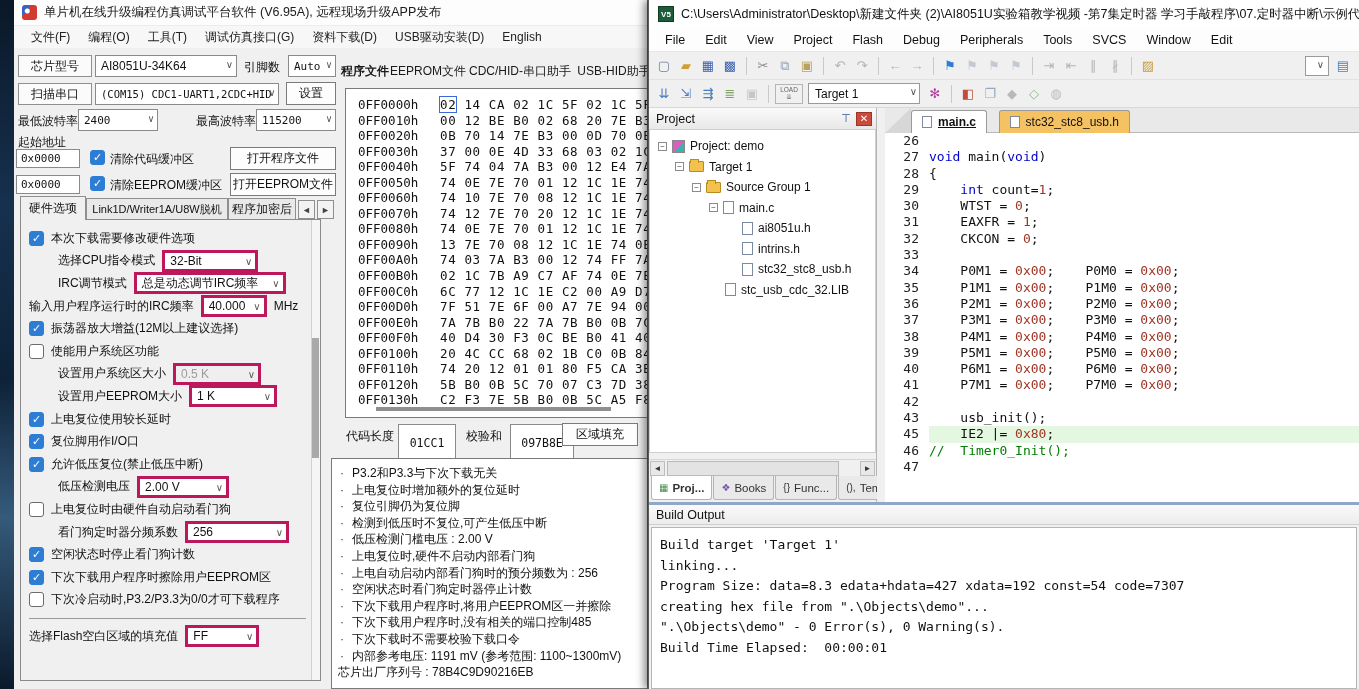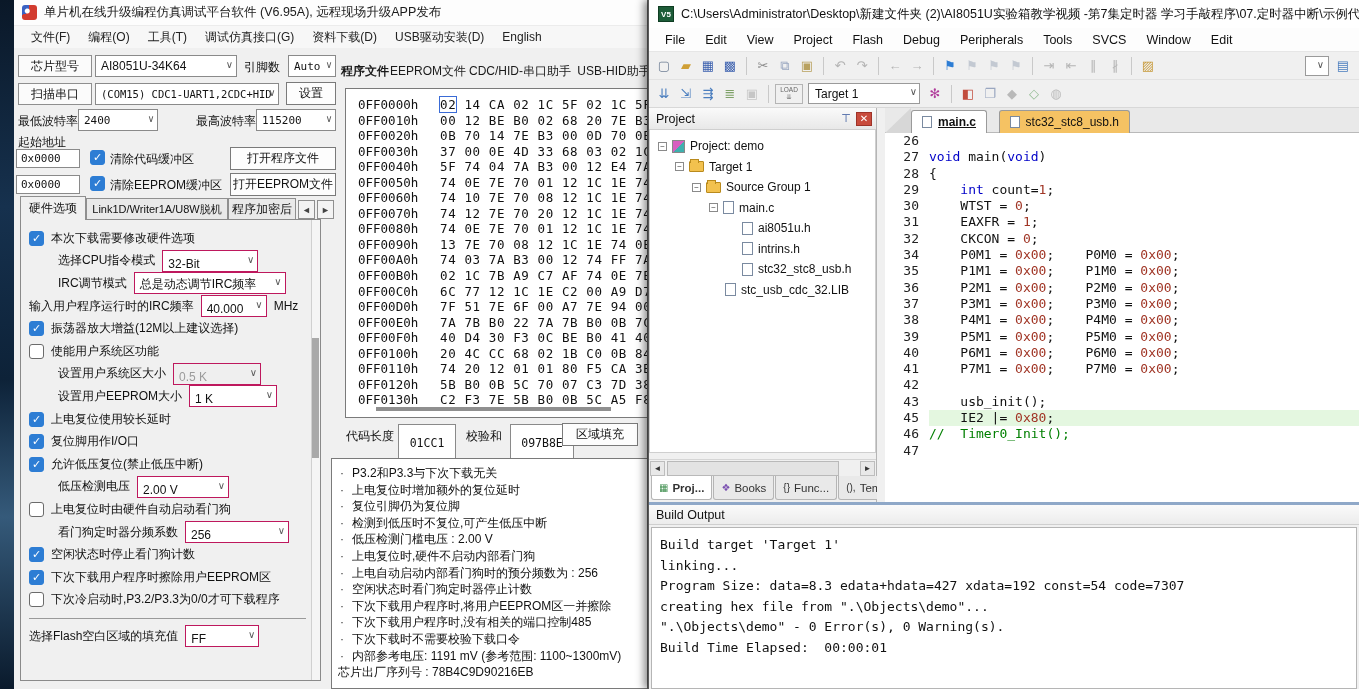--- a/index.html
+++ b/index.html
@@ -41,7 +41,7 @@
   .hw-thumb{position:absolute;right:1px;top:118px;width:7px;height:120px;background:#a9a9a9;}
   .hw-row{display:flex;align-items:center;gap:7px;min-height:22.6px;white-space:nowrap;}
   .hw-row .ind1{width:22px;flex:none;}
-  .hw-combo{position:relative;height:22px;border:1px solid #be185d;background:#fff;display:flex;align-items:flex-end;padding:0 18px 0 5px;}
+  .hw-combo{position:relative;height:22px;border:3px solid #be185d;background:#fff;display:flex;align-items:center;padding:0 18px 0 5px;}
   .hw-combo .chev{position:absolute;right:3px;top:3px;color:#5a5a5a;font-size:10px;}
   .hw-combo.dis{background:#efefef;color:#9b9b9b;}
   .hw-sep{border-top:1px solid #9a9a9a;margin:7px 0 6px 0;}

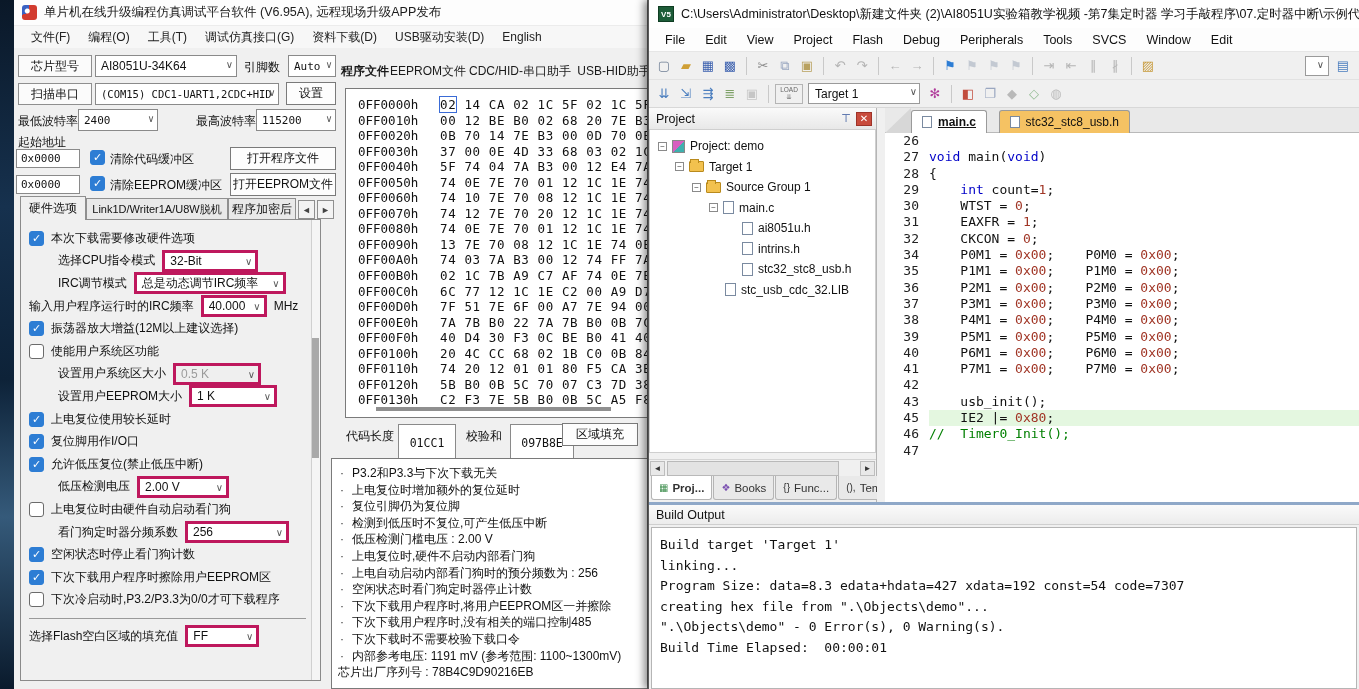--- a/index.html
+++ b/index.html
@@ -638,6 +638,7 @@
           <div class="code-line"><span class="ln">30</span><span class="code-text"><span>    WTST = </span><span class="tok-num">0</span><span>;</span></span></div>
           <div class="code-line"><span class="ln">31</span><span class="code-text"><span>    EAXFR = </span><span class="tok-num">1</span><span>;</span></span></div>
           <div class="code-line"><span class="ln">32</span><span class="code-text"><span>    CKCON = </span><span class="tok-num">0</span><span>;</span></span></div>
+          <div class="code-line"><span class="ln">33</span><span class="code-text"></span></div>
           <div class="code-line"><span class="ln">34</span><span class="code-text"><span>    P0M1 = </span><span class="tok-num">0x00</span><span>;    P0M0 = </span><span class="tok-num">0x00</span><span>;</span></span></div>
           <div class="code-line"><span class="ln">35</span><span class="code-text"><span>    P1M1 = </span><span class="tok-num">0x00</span><span>;    P1M0 = </span><span class="tok-num">0x00</span><span>;</span></span></div>
           <div class="code-line"><span class="ln">36</span><span class="code-text"><span>    P2M1 = </span><span class="tok-num">0x00</span><span>;    P2M0 = </span><span class="tok-num">0x00</span><span>;</span></span></div>

